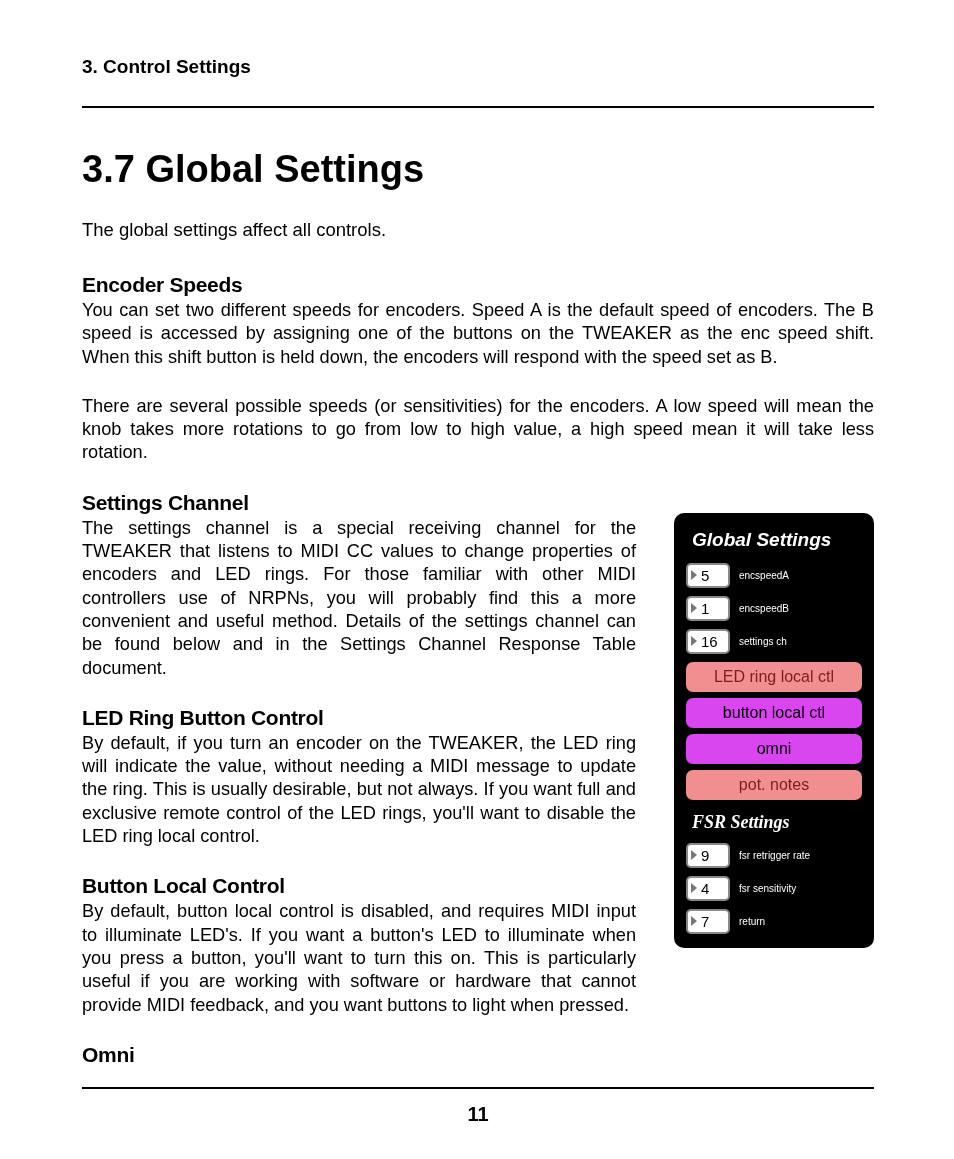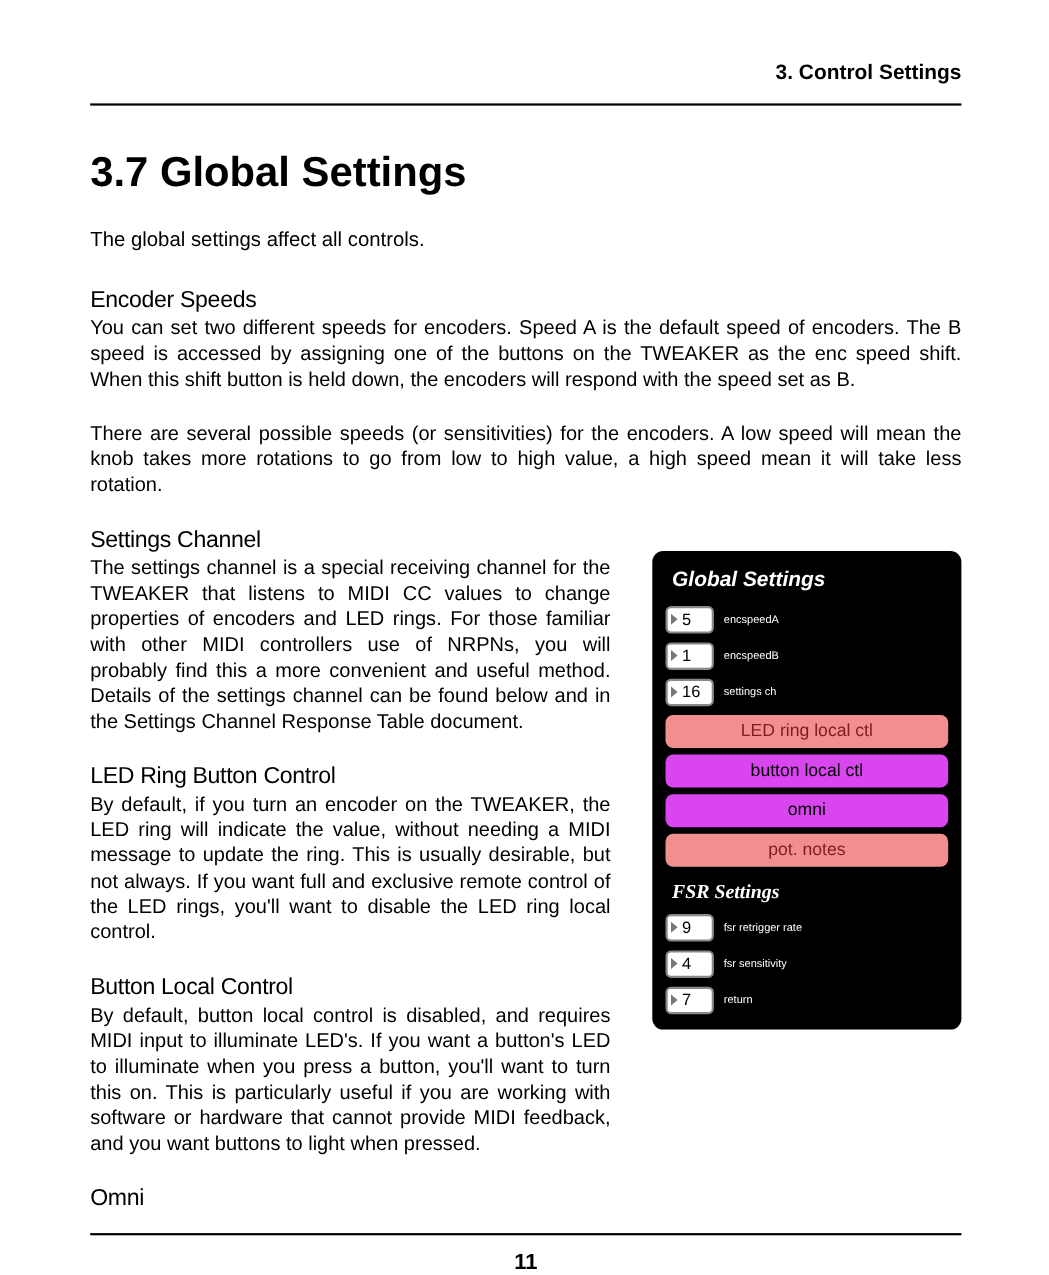--- a/index.html
+++ b/index.html
@@ -14,9 +14,9 @@
   .header-bar {
     font-weight: 700;
     font-size: 19px;
-    text-align: right;
+    text-align: left;
     border-bottom: 2px solid #000;
-    padding-bottom: 16px;
+    padding-bottom: 28px;
     margin-bottom: 40px;
     letter-spacing: 0;
   }

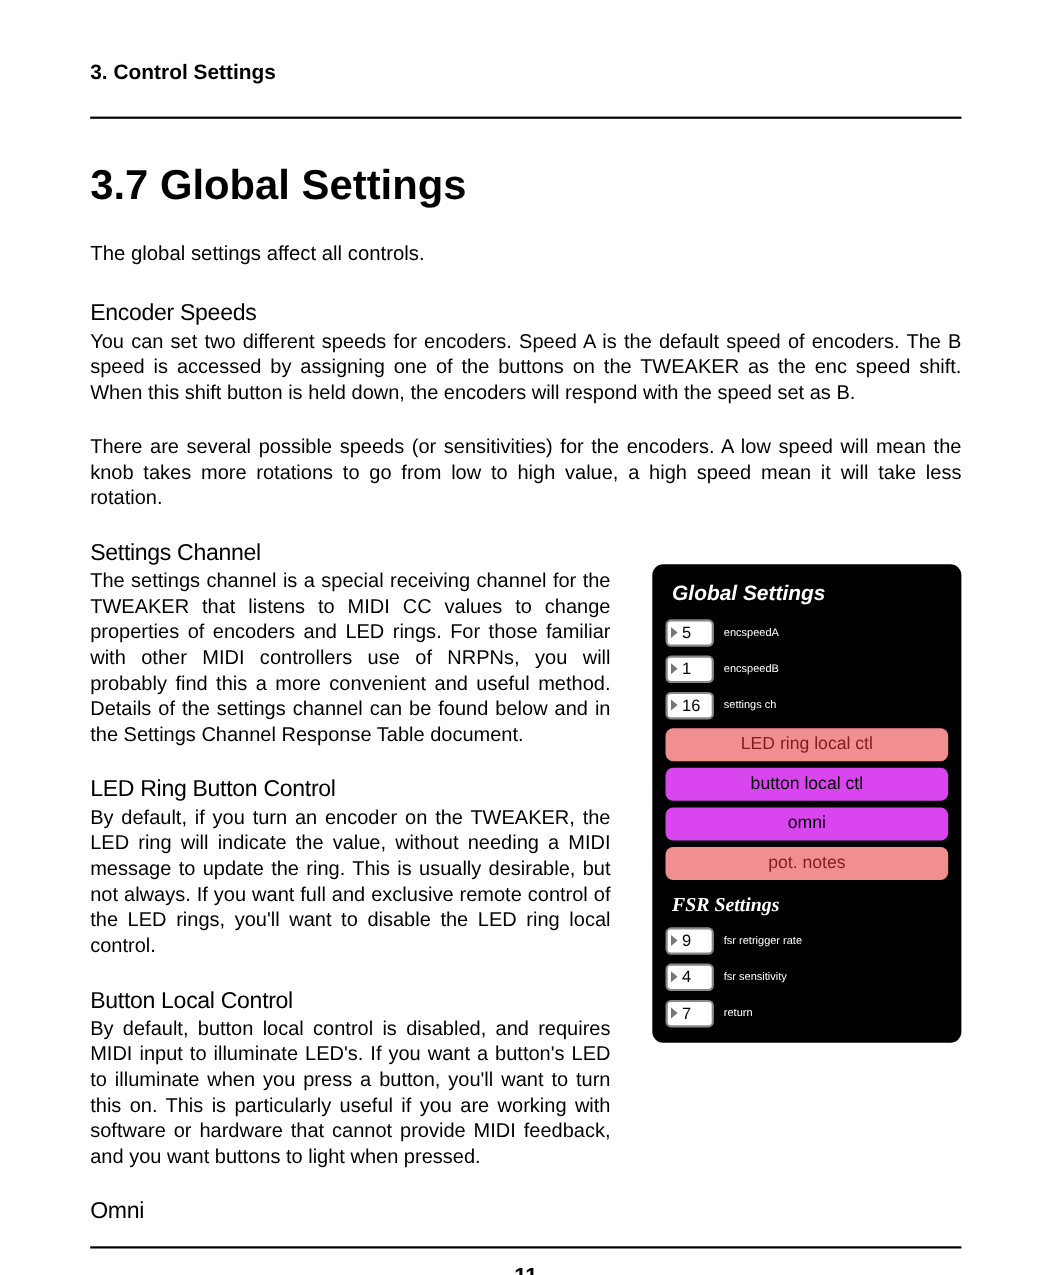--- a/index.html
+++ b/index.html
@@ -41,7 +41,7 @@
   }
   .subhead {
     font-family: "Arial Narrow", "Segoe UI", Arial, sans-serif;
-    font-weight: 400;
+    font-weight: 700;
     font-size: 21px;
     margin: 0 0 2px 0;
     letter-spacing: -0.3px;

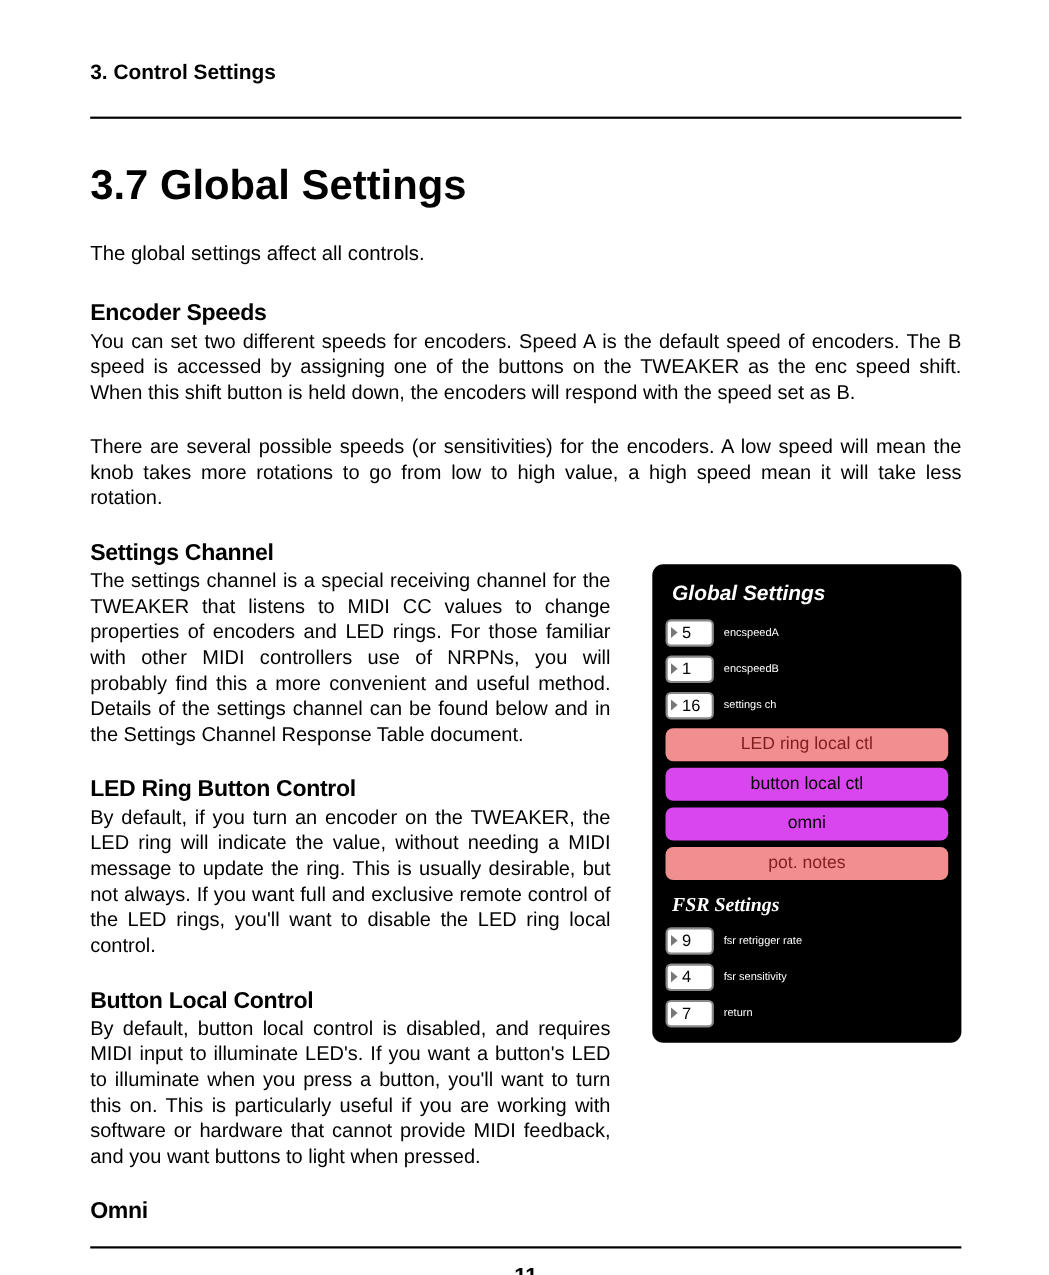--- a/index.html
+++ b/index.html
@@ -36,7 +36,7 @@
   }
   .left-col { flex: 1; }
   .right-col {
-    width: 281px;
+    width: 200px;
     margin-top: 22px;
   }
   .subhead {

